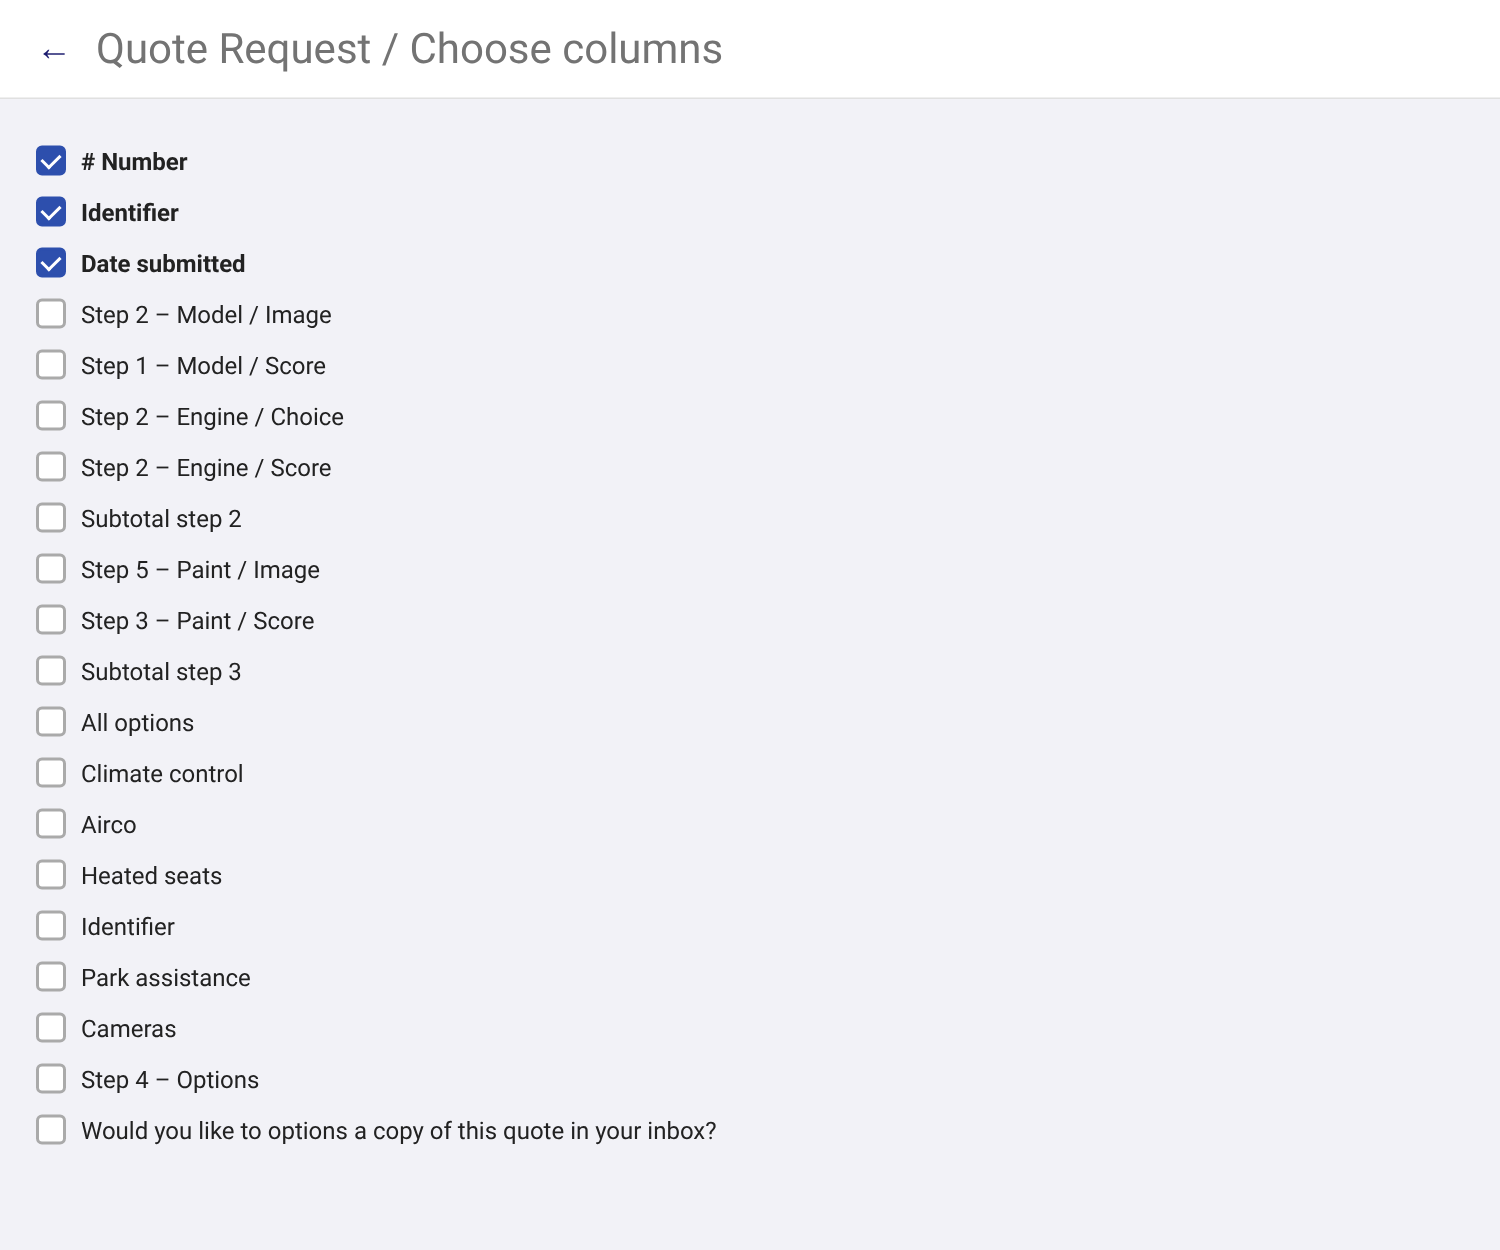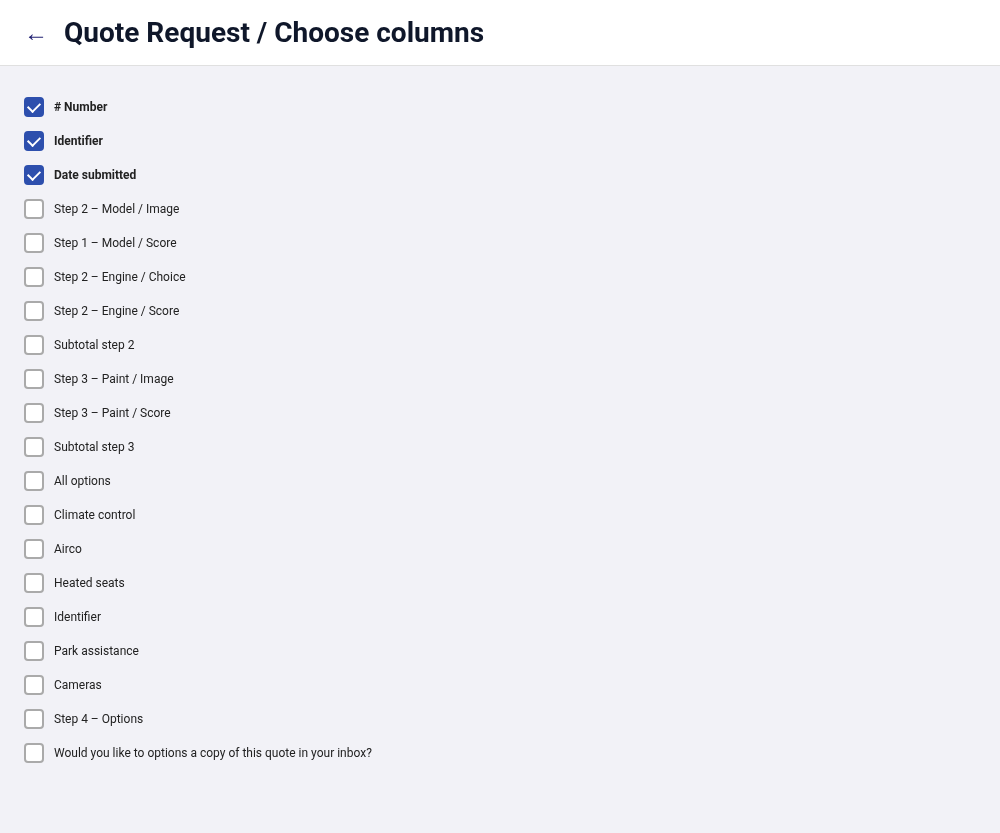--- a/index.html
+++ b/index.html
@@ -36,8 +36,8 @@
 
     .header-title {
       font-size: 28px;
-      font-weight: 700;
-      color: #0f172a;
+      font-weight: 400;
+      color: #737373;
     }
 
     .content {

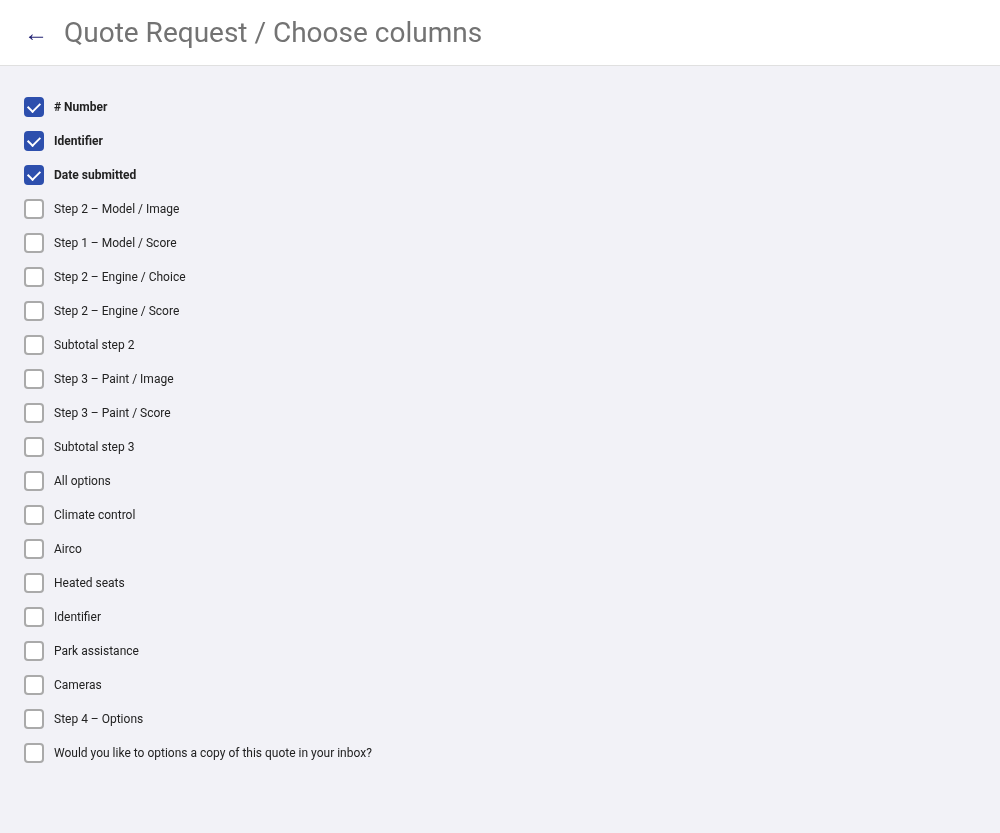--- a/index.html
+++ b/index.html
@@ -97,7 +97,7 @@
     }
 
     .checkbox-label {
-      font-size: 12px;
+      font-size: 16px;
       color: #222222;
       cursor: pointer;
     }

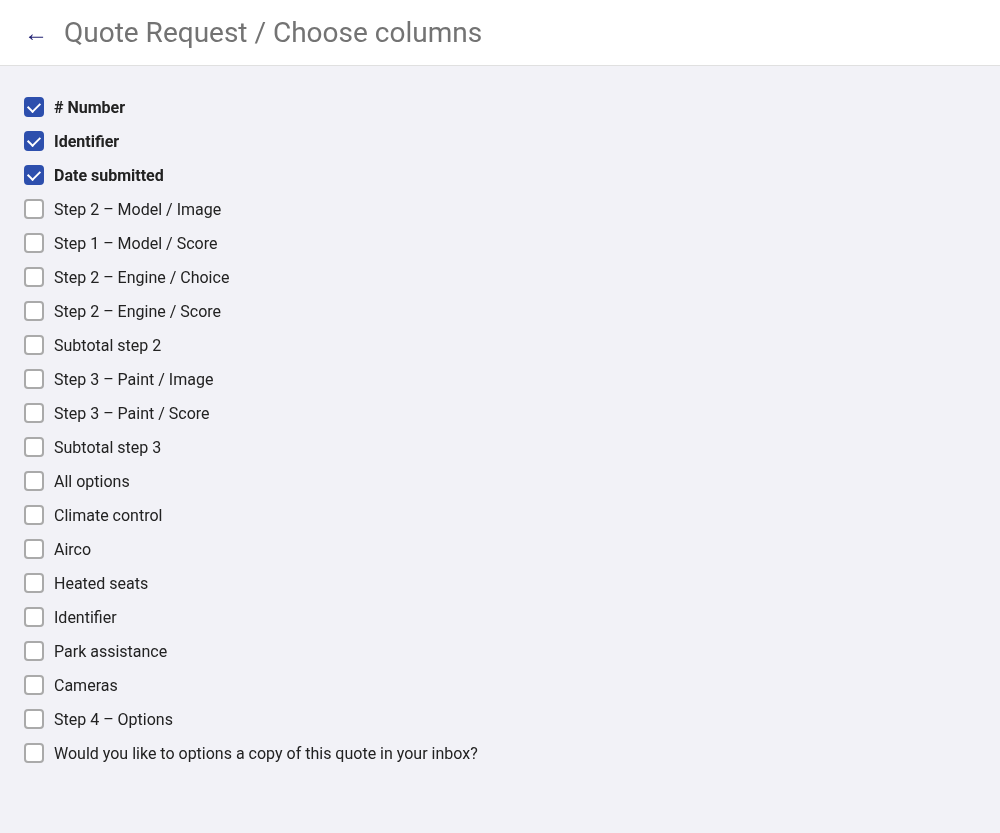--- a/index.html
+++ b/index.html
@@ -151,7 +151,7 @@
       </div>
       <div class="checkbox-item">
         <input type="checkbox" id="cb_step3_paint_image" style="">
-        <label for="cb_step3_paint_image" class="checkbox-label">Step 3 – Paint / Image</label>
+        <label for="cb_step3_paint_image" class="checkbox-label">Step 5 – Paint / Image</label>
       </div>
       <div class="checkbox-item">
         <input type="checkbox" id="cb_step3_paint_score" style="">

